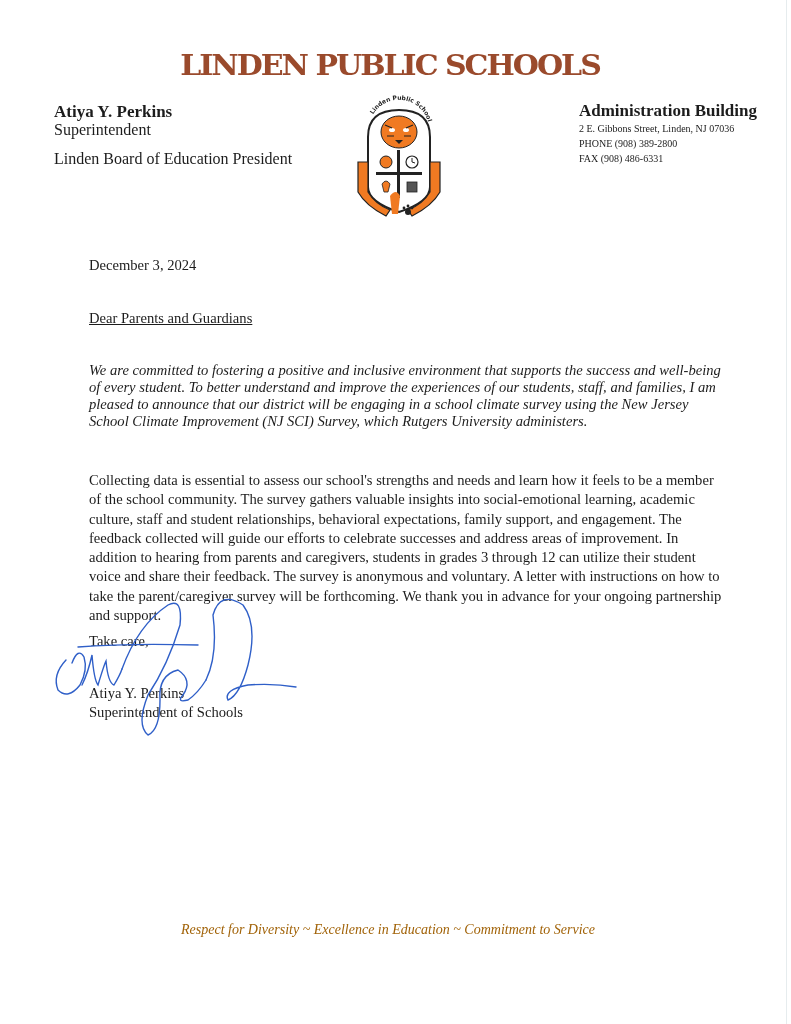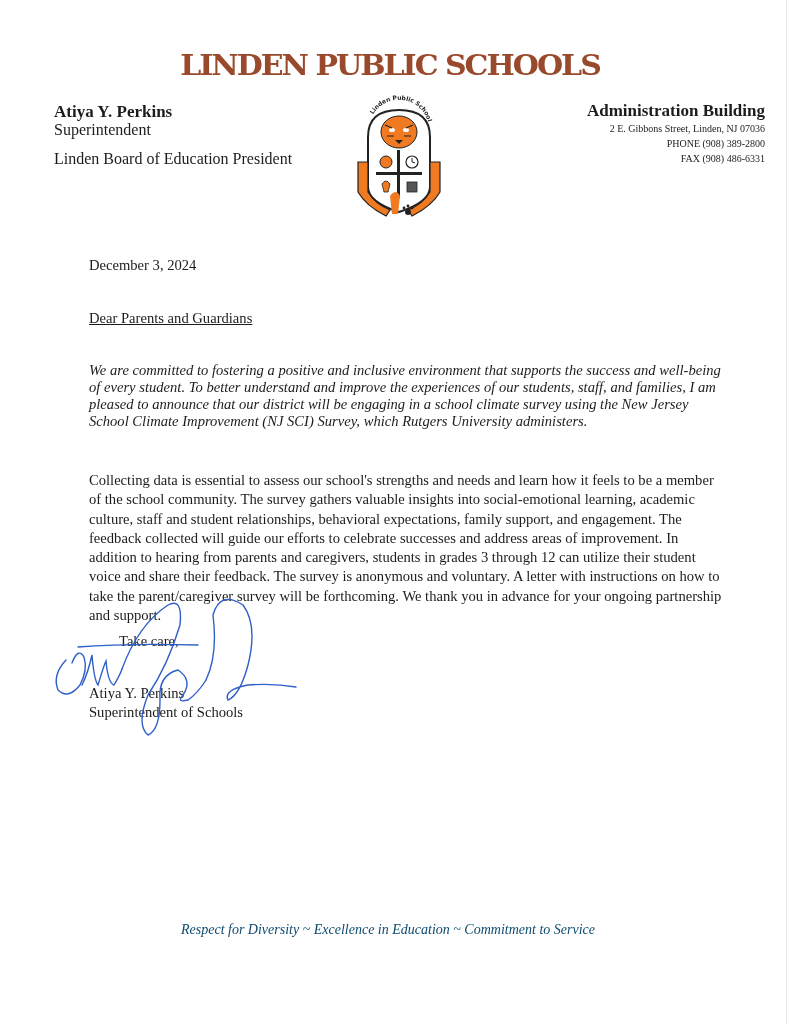--- a/index.html
+++ b/index.html
@@ -13,7 +13,7 @@
   .name-big { font-weight: bold; font-size: 17px; line-height: 20px; }
   .role-small { font-size: 16px; line-height: 16px; }
   .gap { height: 13px; }
-  .right-block { position: absolute; right: 26px; top: 101px; text-align: right; }
+  .right-block { position: absolute; right: 34px; top: 101px; text-align: left; }
   .right-block .title { font-weight: bold; font-size: 17px; line-height: 20px; }
   .right-block .line { font-size: 10px; line-height: 15px; }
   .crest { position: absolute; left: 340px; top: 92px; width: 118px; height: 128px; }

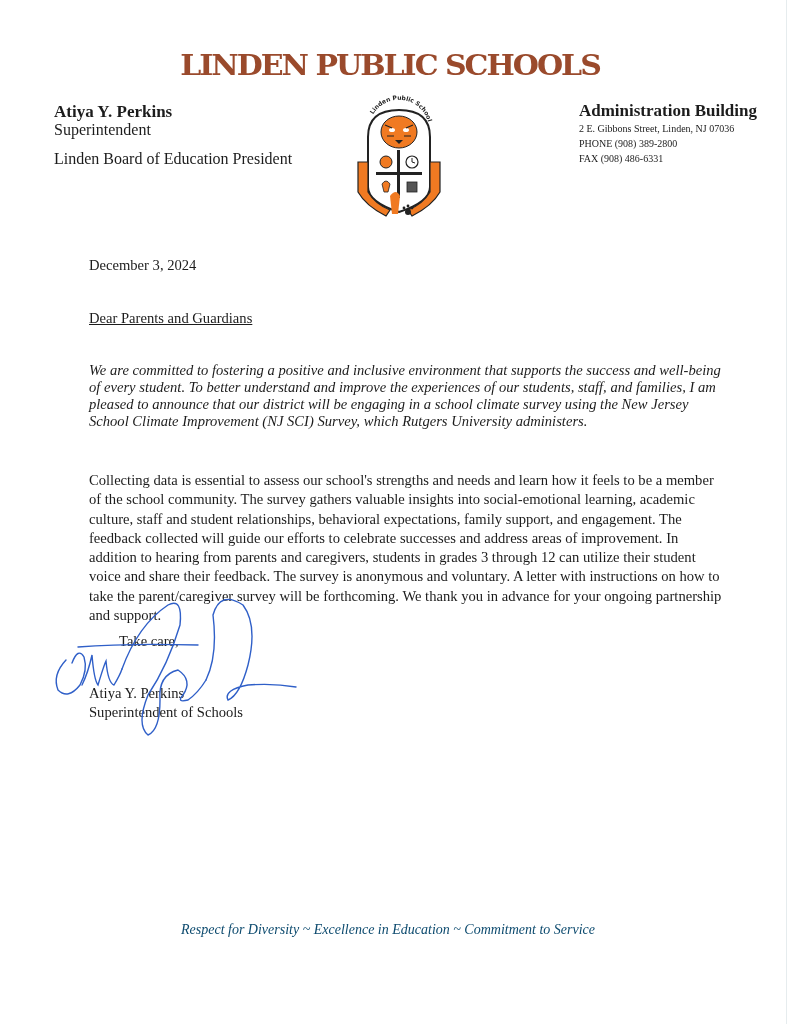--- a/index.html
+++ b/index.html
@@ -21,7 +21,7 @@
   .salutation { position: absolute; left: 89px; top: 310px; font-size: 14.6px; text-decoration: underline; }
   .para1 { position: absolute; left: 89px; top: 362px; width: 640px; font-size: 14.6px; line-height: 17px; font-style: italic; }
   .para2 { position: absolute; left: 89px; top: 471px; width: 640px; font-size: 14.6px; line-height: 19.3px; }
-  .closing { position: absolute; left: 89px; top: 632px; font-size: 14.6px; line-height: 19px; margin-left: 30px; }
+  .closing { position: absolute; left: 89px; top: 632px; font-size: 14.6px; line-height: 19px; }
   .sigblock { position: absolute; left: 89px; top: 684px; font-size: 14.6px; line-height: 19px; }
   .signature { position: absolute; left: 48px; top: 585px; width: 250px; height: 155px; }
   .footer { position: absolute; left: 0; top: 922px; width: 776px; text-align: center;

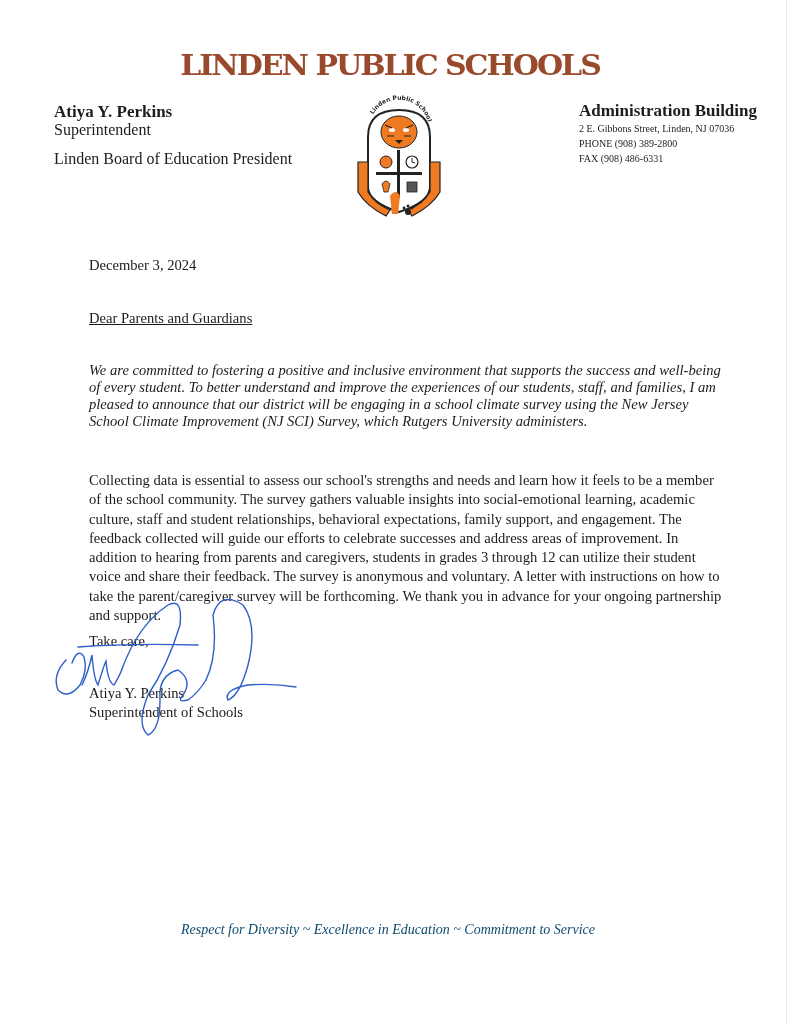--- a/index.html
+++ b/index.html
@@ -25,7 +25,7 @@
   .sigblock { position: absolute; left: 89px; top: 684px; font-size: 14.6px; line-height: 19px; }
   .signature { position: absolute; left: 48px; top: 585px; width: 250px; height: 155px; }
   .footer { position: absolute; left: 0; top: 922px; width: 776px; text-align: center;
-            font-style: italic; font-size: 14px; color: #0c4a6e; }
+            font-style: italic; font-size: 14px; color: #a16207; }
 </style>
 </head>
 <body>

